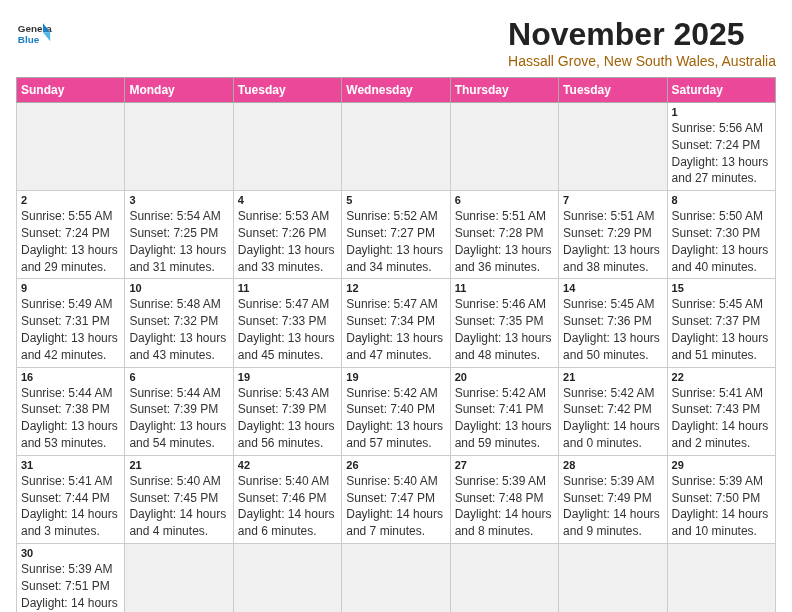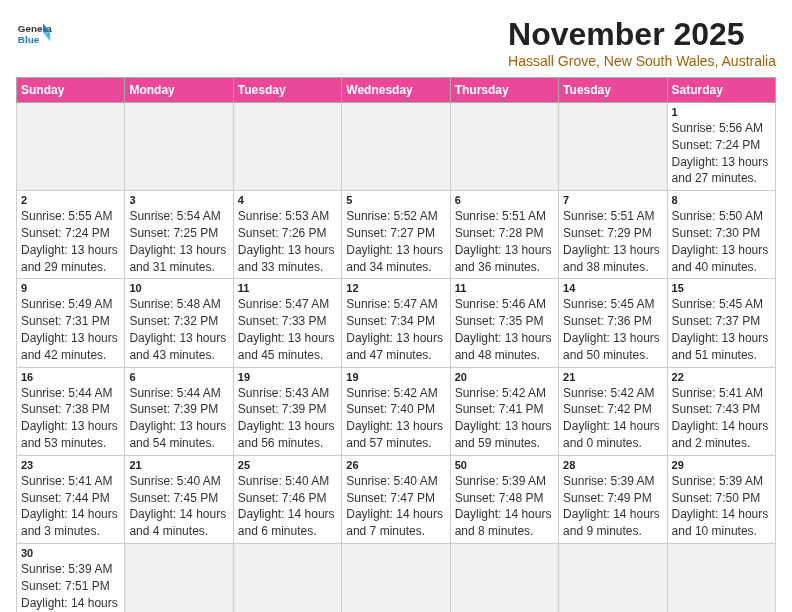--- a/index.html
+++ b/index.html
@@ -214,7 +214,7 @@
       </tr>
       <tr>
         <td>
-          <span class="day-number">23</span>
+          <span class="day-number">31</span>
           <div class="day-info">Sunrise: 5:41 AM<br>Sunset: 7:44 PM<br>Daylight: 14 hours<br>and 3 minutes.</div>
         </td>
         <td>

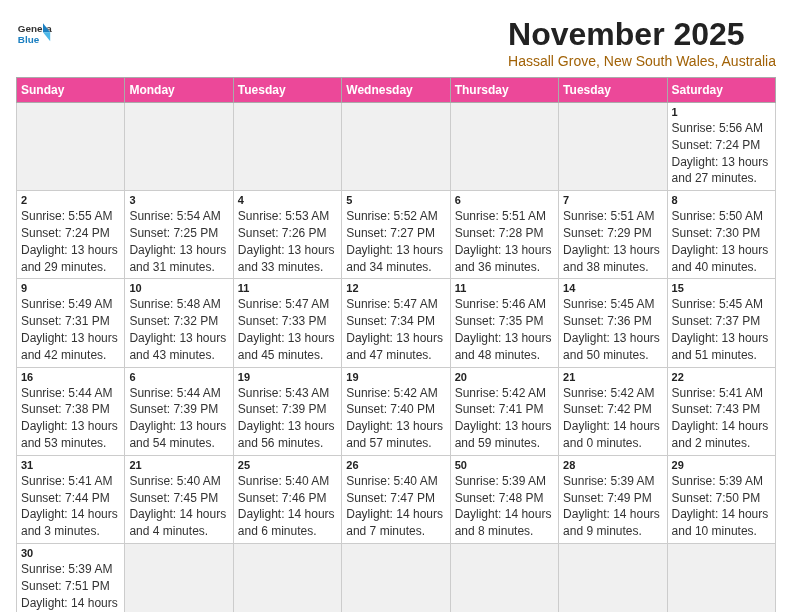--- a/index.html
+++ b/index.html
@@ -222,7 +222,7 @@
           <div class="day-info">Sunrise: 5:40 AM<br>Sunset: 7:45 PM<br>Daylight: 14 hours<br>and 4 minutes.</div>
         </td>
         <td>
-          <span class="day-number">25</span>
+          <span class="day-number">42</span>
           <div class="day-info">Sunrise: 5:40 AM<br>Sunset: 7:46 PM<br>Daylight: 14 hours<br>and 6 minutes.</div>
         </td>
         <td>

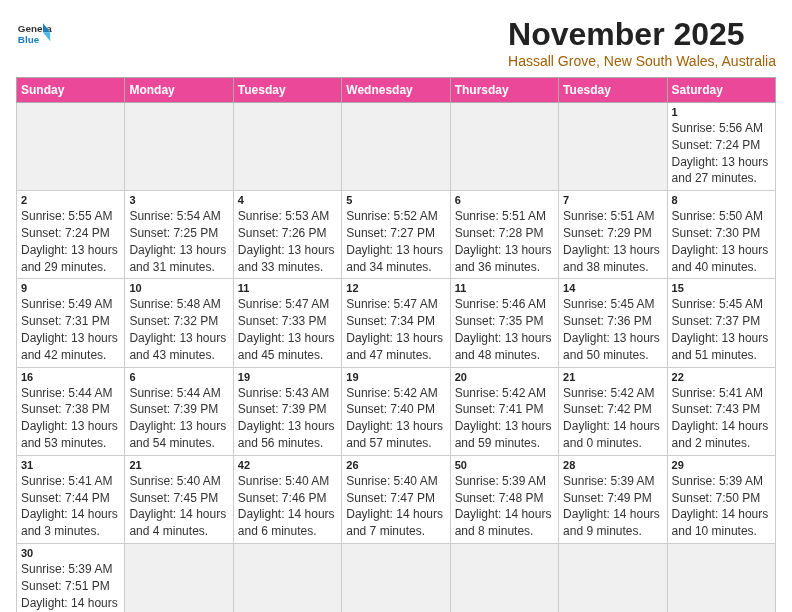--- a/index.html
+++ b/index.html
@@ -230,7 +230,7 @@
           <div class="day-info">Sunrise: 5:40 AM<br>Sunset: 7:47 PM<br>Daylight: 14 hours<br>and 7 minutes.</div>
         </td>
         <td>
-          <span class="day-number">50</span>
+          <span class="day-number">27</span>
           <div class="day-info">Sunrise: 5:39 AM<br>Sunset: 7:48 PM<br>Daylight: 14 hours<br>and 8 minutes.</div>
         </td>
         <td>

